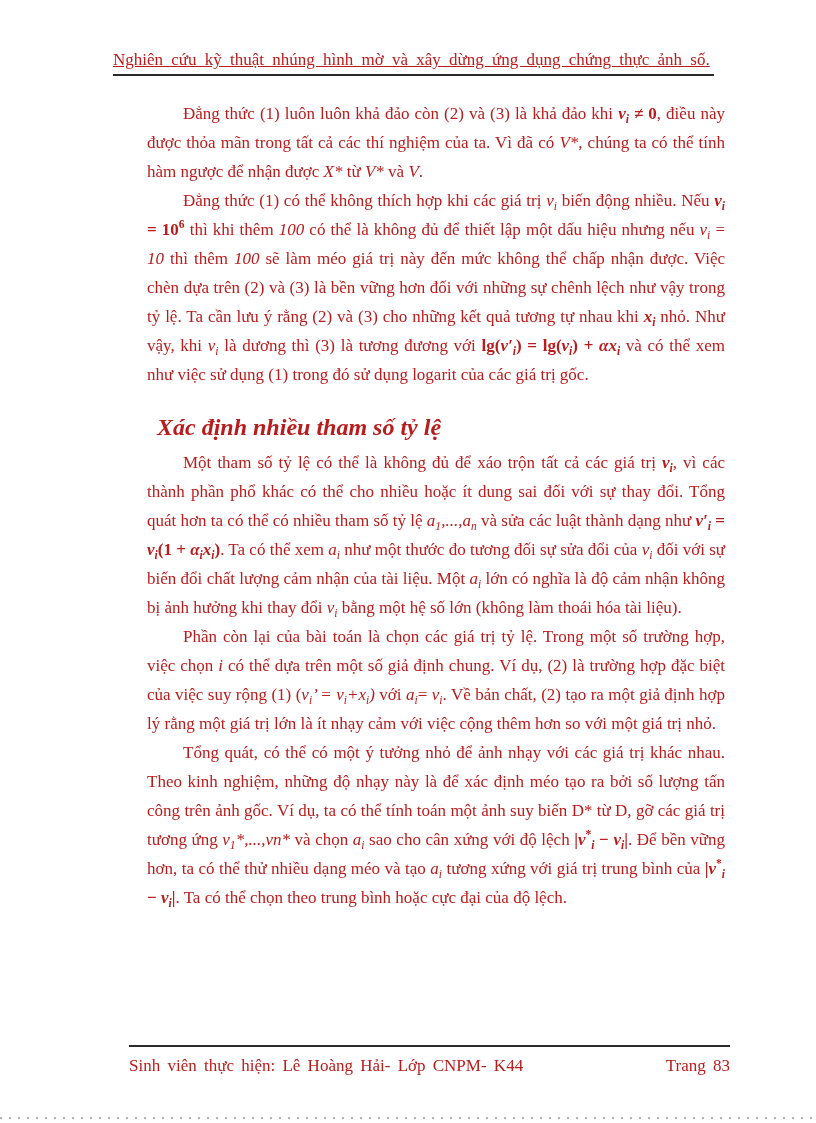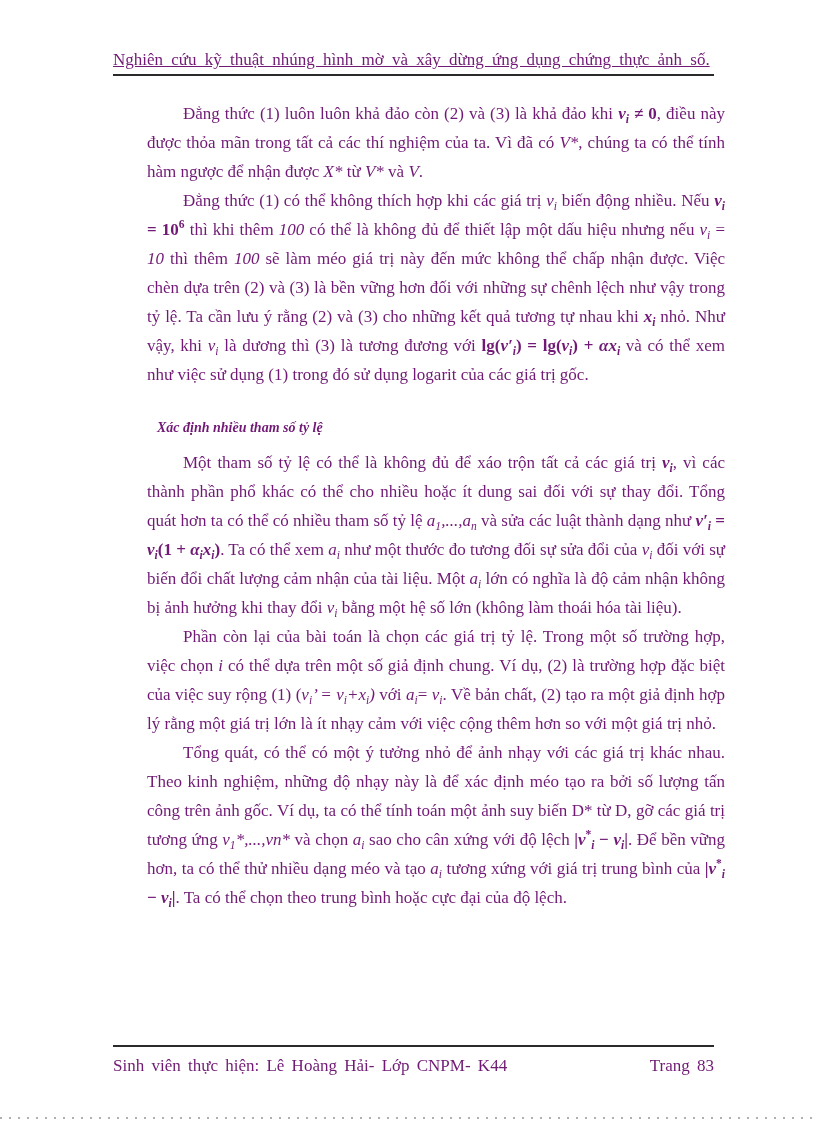--- a/index.html
+++ b/index.html
@@ -8,7 +8,7 @@
     width:816px;height:1123px;
     background:#ffffff;
     font-family:"Liberation Serif","DejaVu Serif",serif;
-    color:#701a75;
+    color:#b91c1c;
     overflow:hidden;
   }
   .header{

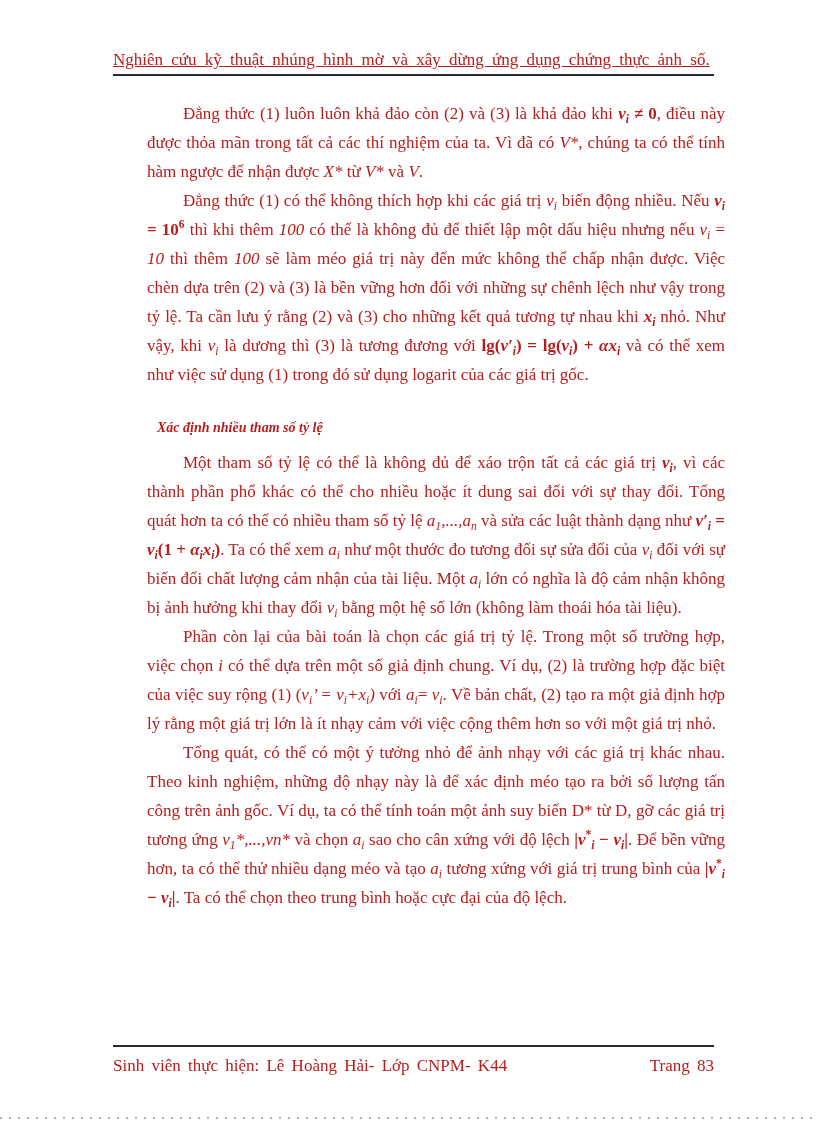--- a/index.html
+++ b/index.html
@@ -31,7 +31,7 @@
   .content p{margin:0;text-indent:36px;}
   .content h3{
     margin:24px 0 6px 0;
-    font-size:14px;
+    font-size:24px;
     font-weight:bold;
     font-style:italic;
     text-indent:10px;

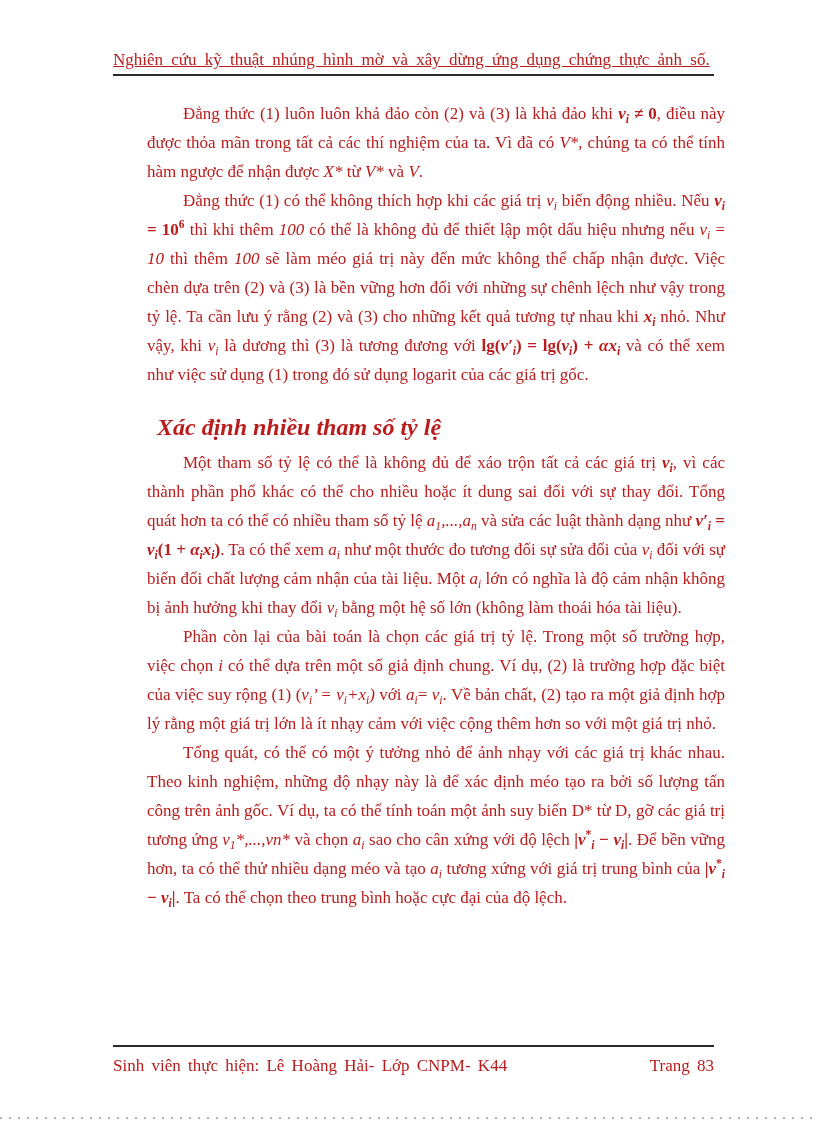--- a/index.html
+++ b/index.html
@@ -45,7 +45,7 @@
   .sup{vertical-align:super;font-size:0.68em;line-height:0;}
   .footer{
     position:absolute;
-    top:1045px;left:113px;width:601px;
+    top:1045px;left:129px;width:601px;
     border-top:2px solid #2a2a2a;
     padding-top:9px;
     display:flex;

